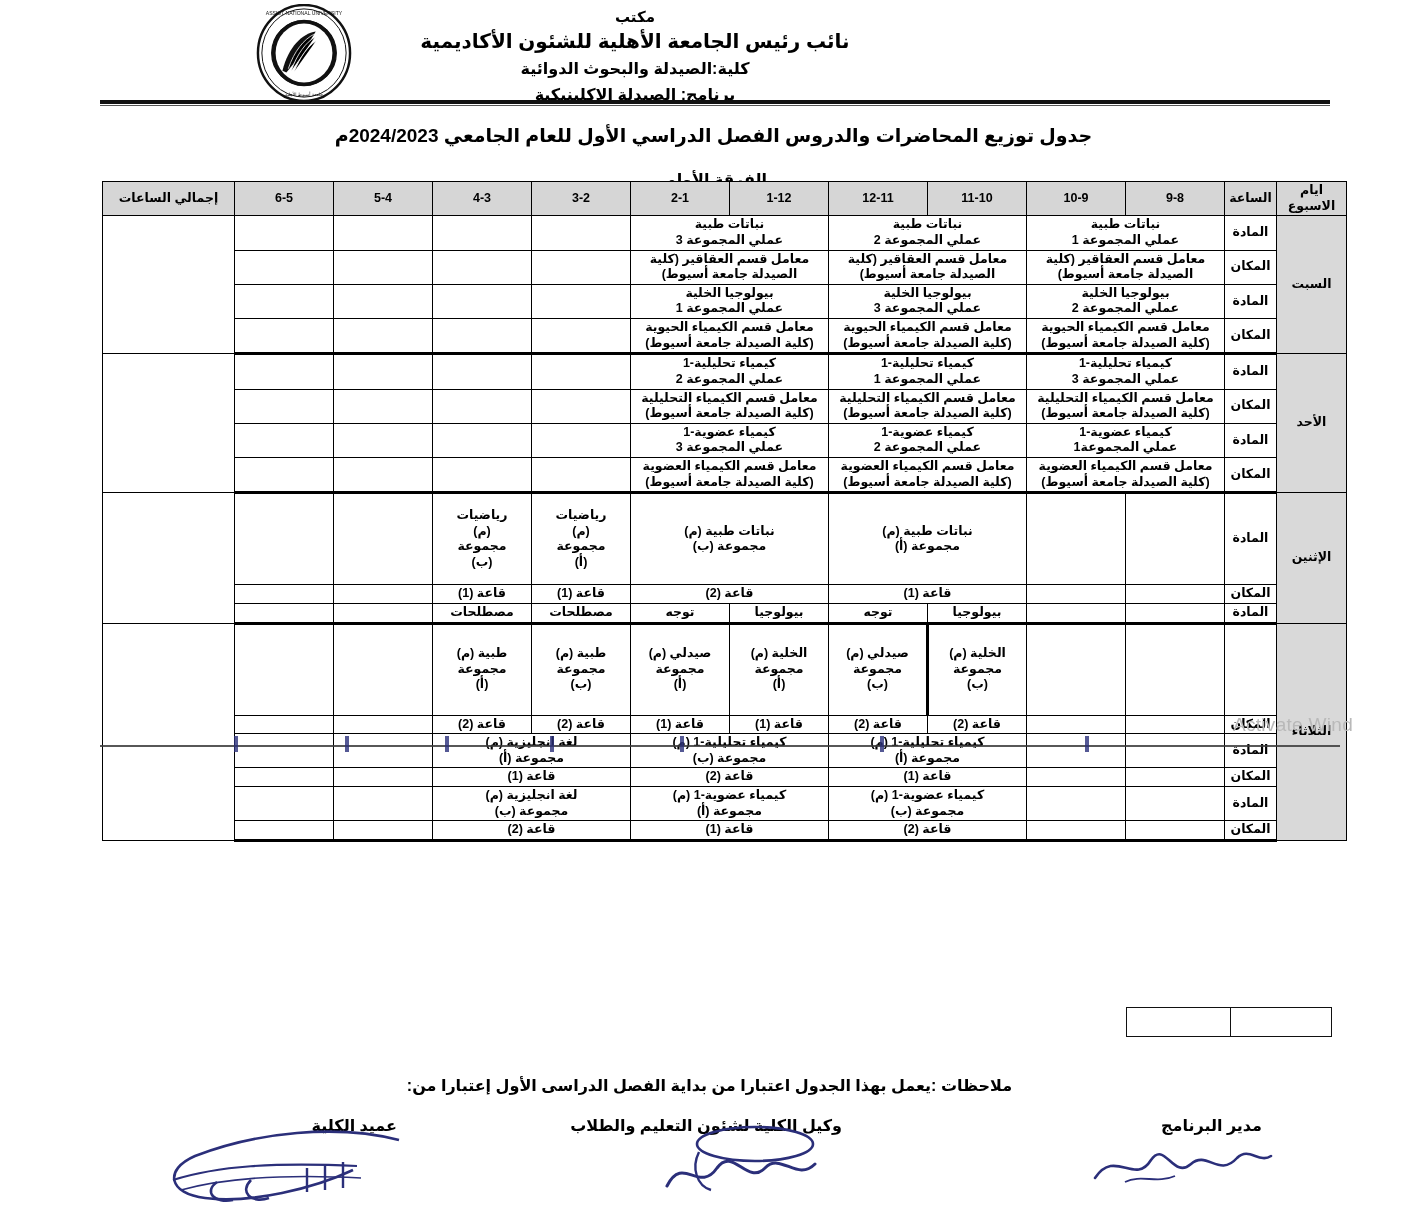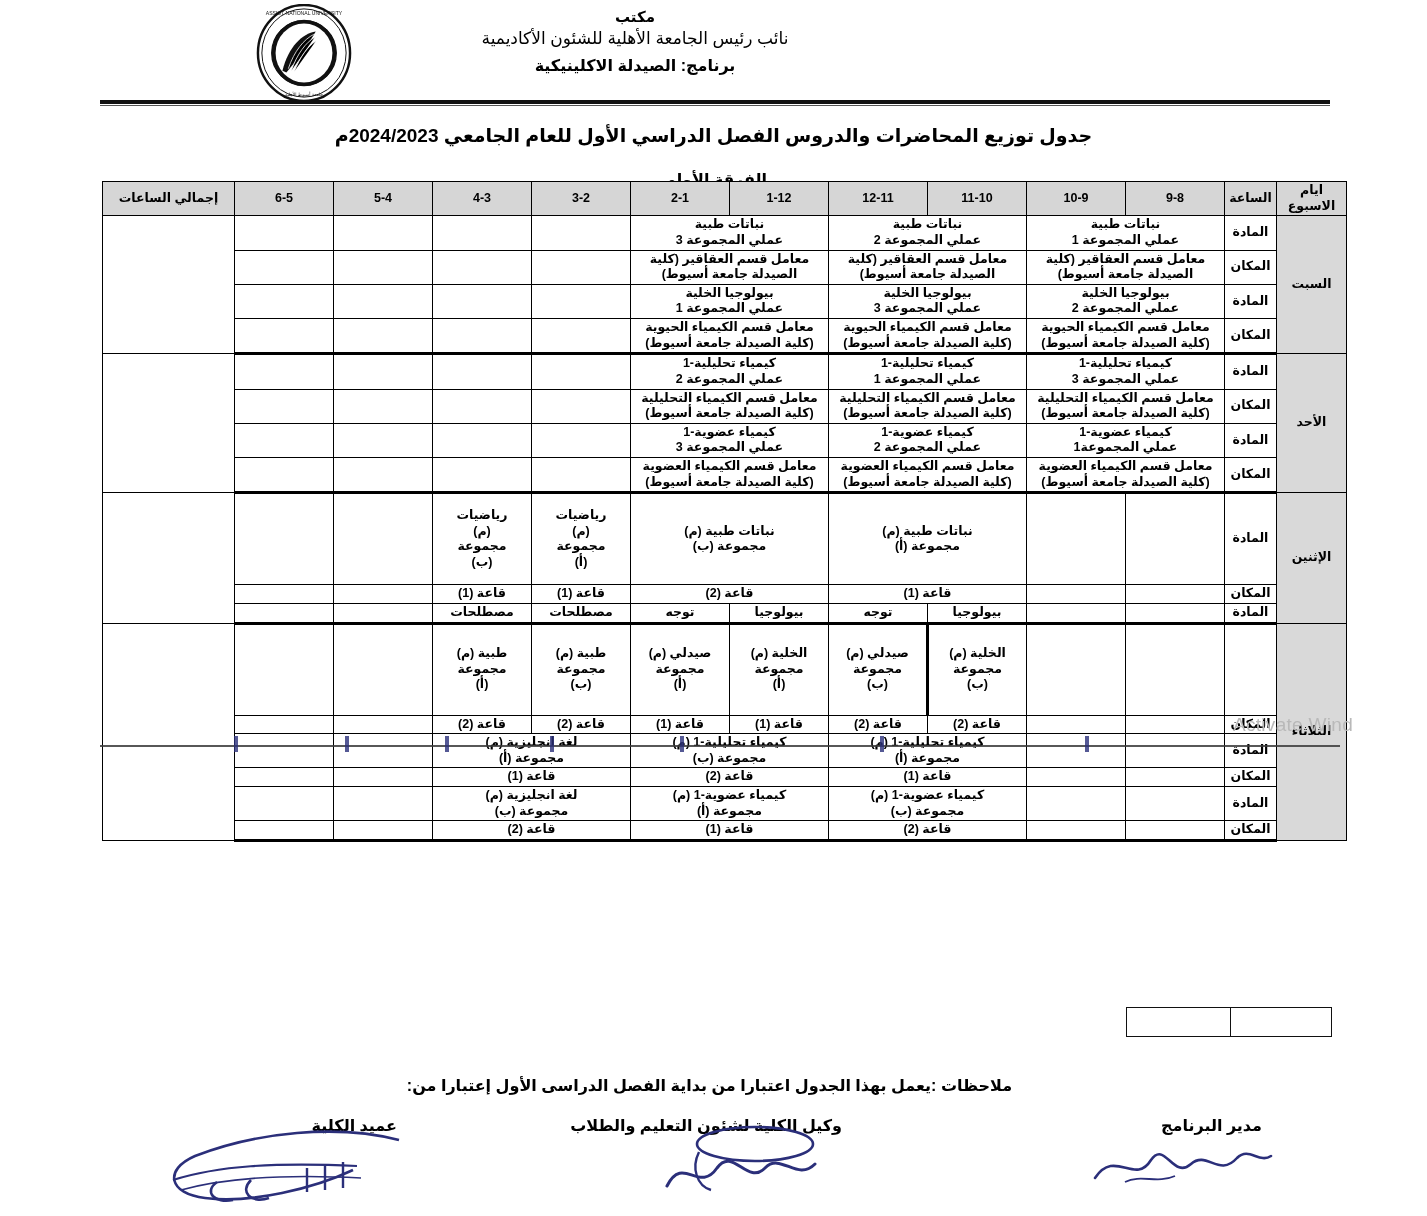--- a/index.html
+++ b/index.html
@@ -16,7 +16,7 @@
     text-align:center;line-height:1.42;
   }
   .hdr-l1{font-size:15px;font-weight:bold;letter-spacing:.5px;}
-  .hdr-l2{font-size:17px;font-weight:normal;}
+  .hdr-l2{font-size:20px;font-weight:bold;}
   .hdr-l3{font-size:16px;font-weight:bold;margin-top:2px;}
   .hdr-l4{font-size:16px;font-weight:bold;margin-top:4px;}
 

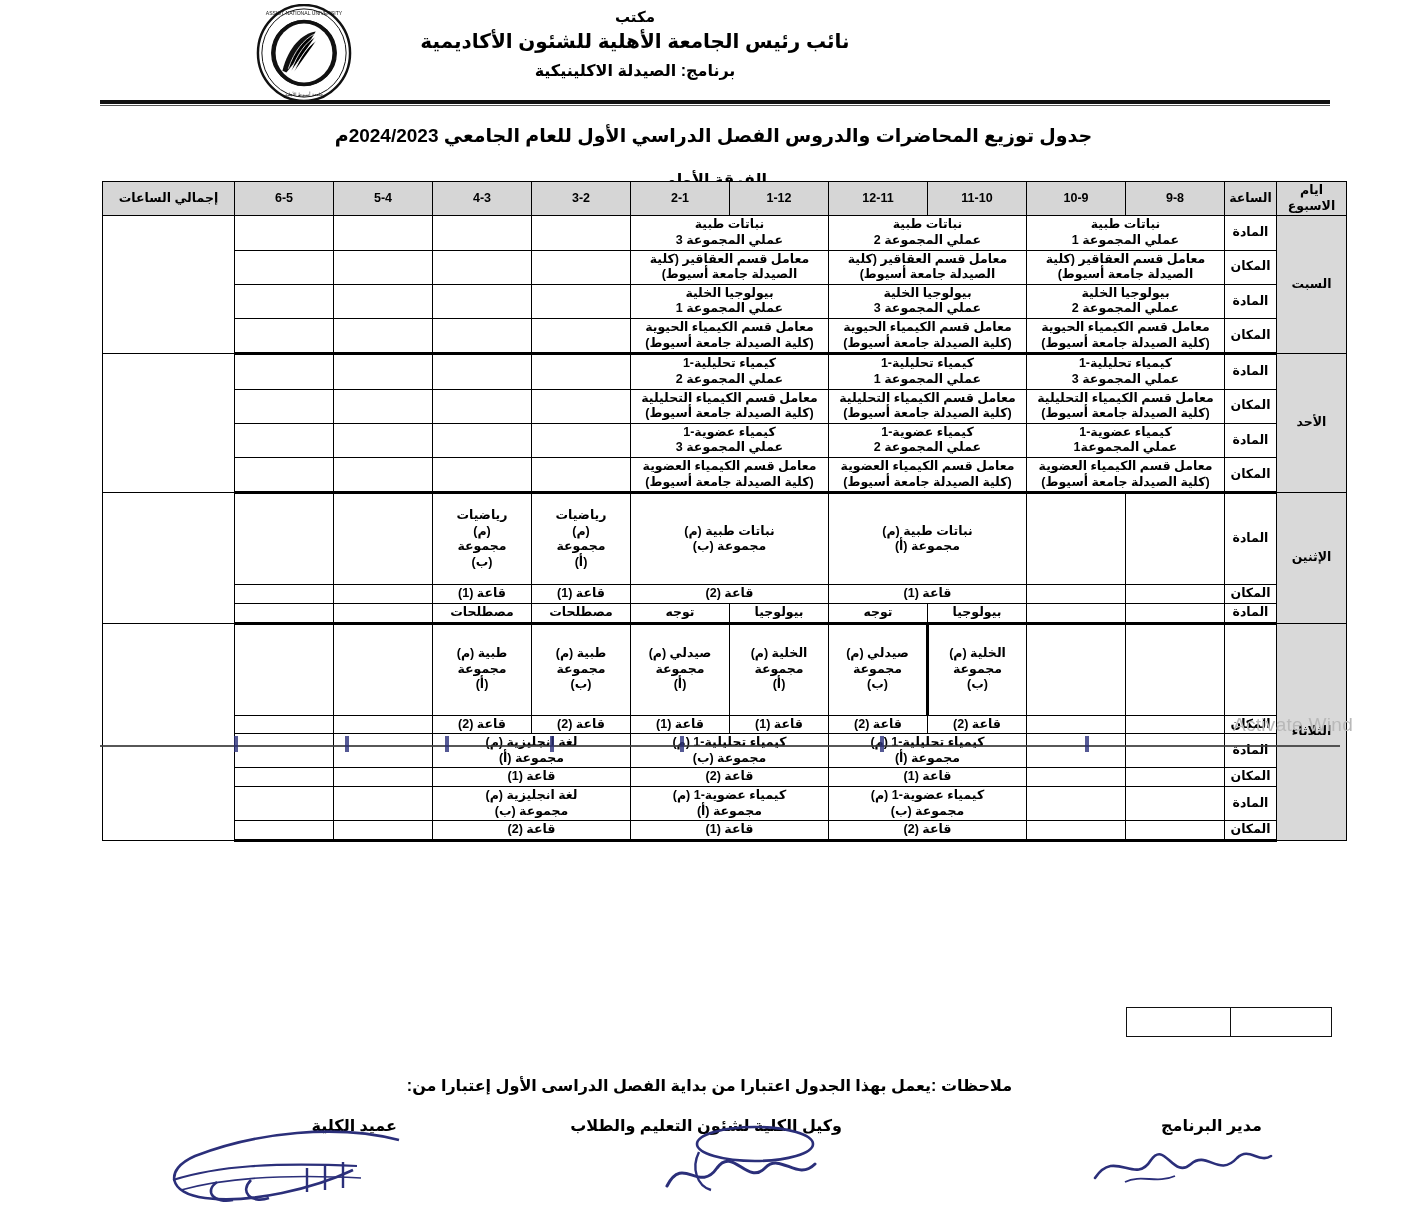--- a/index.html
+++ b/index.html
@@ -99,6 +99,7 @@
   <div class="hdr-text">
     <div class="hdr-l1">مكتب</div>
     <div class="hdr-l2">نائب رئيس الجامعة الأهلية للشئون الأكاديمية</div>
+    <div class="hdr-l3">كلية:الصيدلة والبحوث الدوائية</div>
     <div class="hdr-l4">برنامج: الصيدلة الاكلينيكية</div>
   </div>
 

